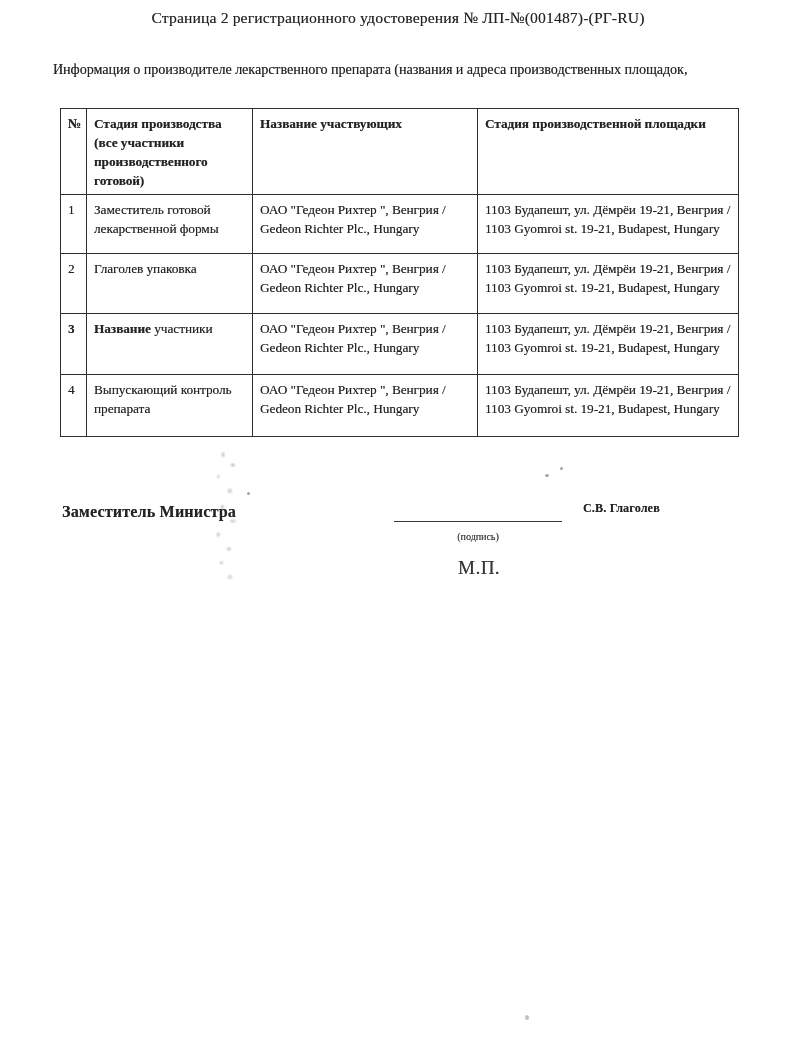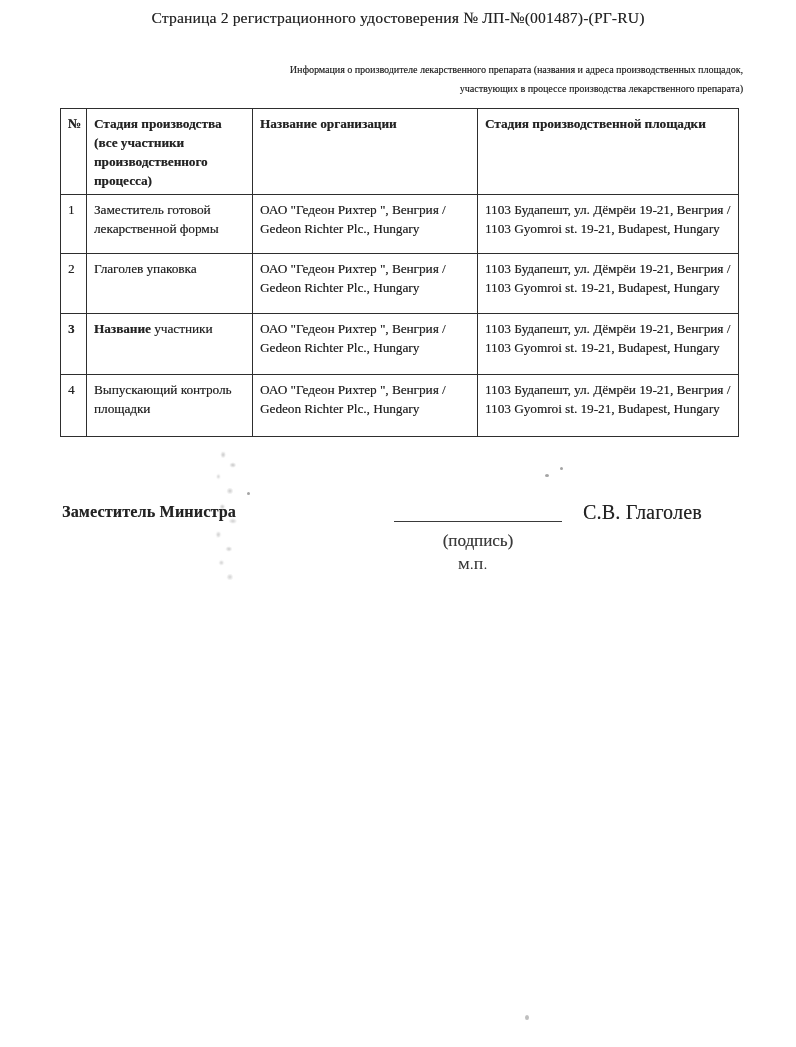--- a/index.html
+++ b/index.html
@@ -13,8 +13,8 @@
     font-size:15.5px;letter-spacing:0.2px;
   }
   .intro{
-    position:absolute;top:60px;left:53px;width:690px;text-align:right;
-    font-size:10px;line-height:19px;
+    position:absolute;top:60px;left:53px;width:690px;text-align:left;
+    font-size:14px;line-height:19px;
   }
   table.mtable{
     position:absolute;left:60px;top:108px;border-collapse:collapse;table-layout:fixed;

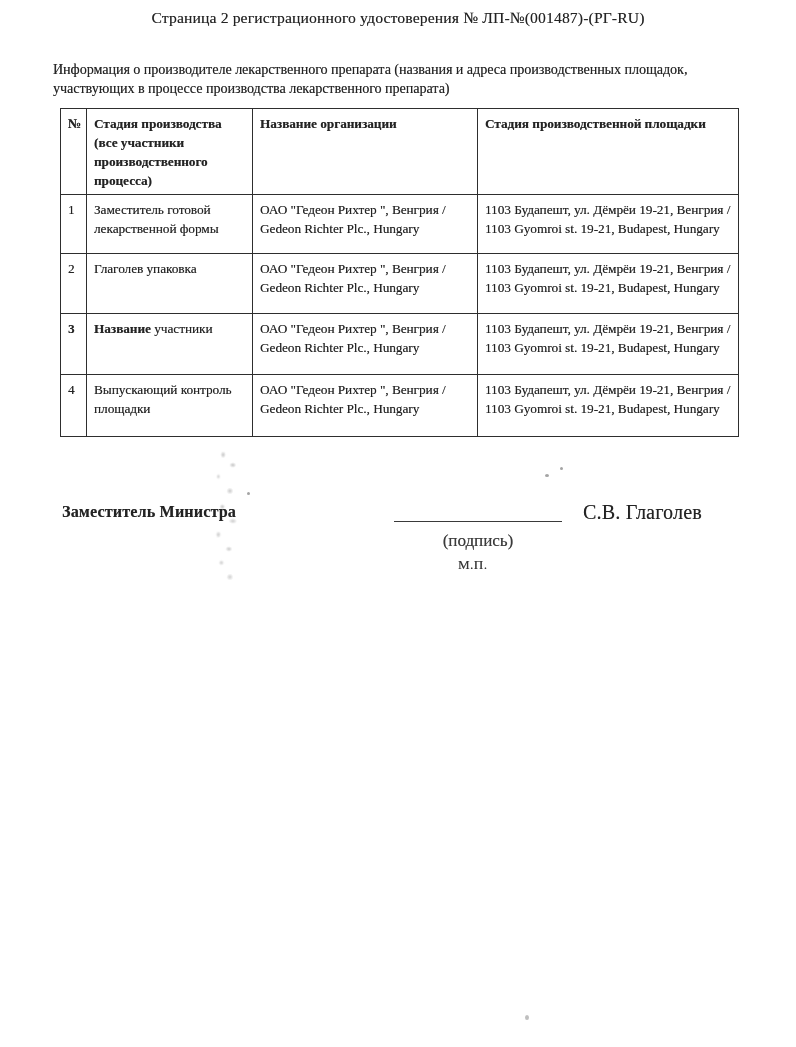--- a/index.html
+++ b/index.html
@@ -78,7 +78,6 @@
 
   <div class="intro">
     <span>Информация о производителе лекарственного препарата (названия и адреса производственных площадок,</span><br>
-    <span>участвующих в процессе производства лекарственного препарата)</span>
   </div>
 
   <table class="mtable">

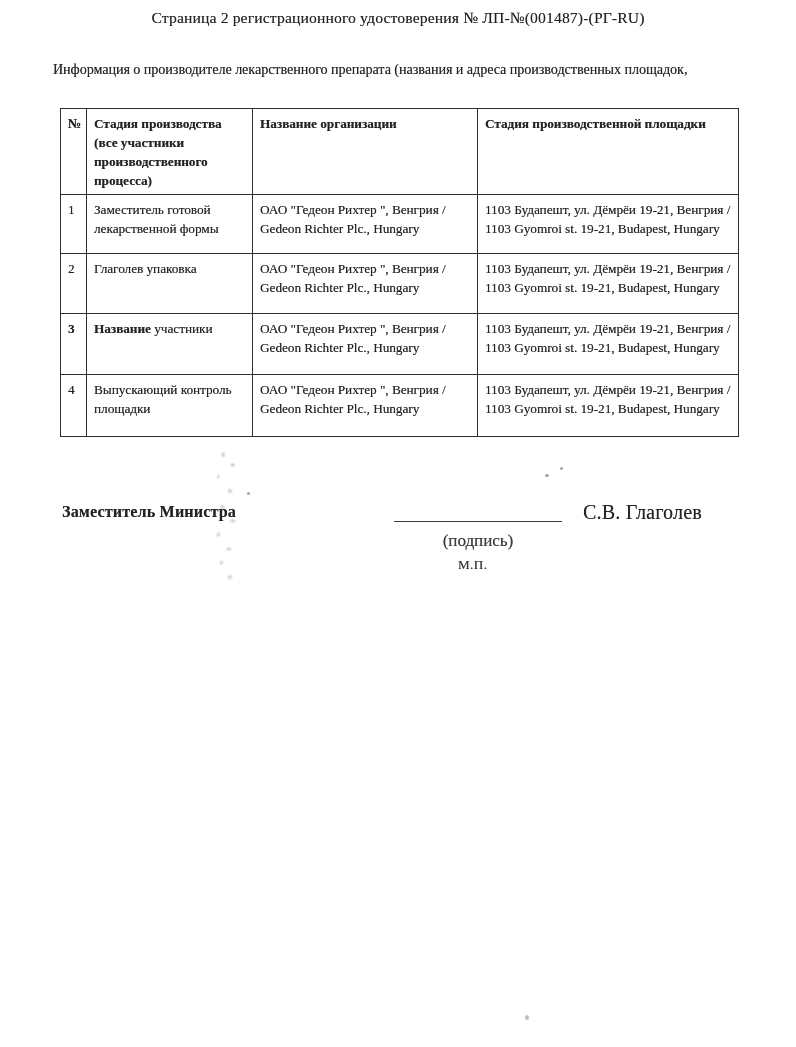--- a/index.html
+++ b/index.html
@@ -90,7 +90,7 @@
     <thead>
       <tr class="hrow">
         <th>№</th>
-        <th>Стадия производства (все участники производственного процесса)</th>
+        <th>Стадия производства (все участники производственного готовой)</th>
         <th>Название организации</th>
         <th>Стадия производственной площадки</th>
       </tr>

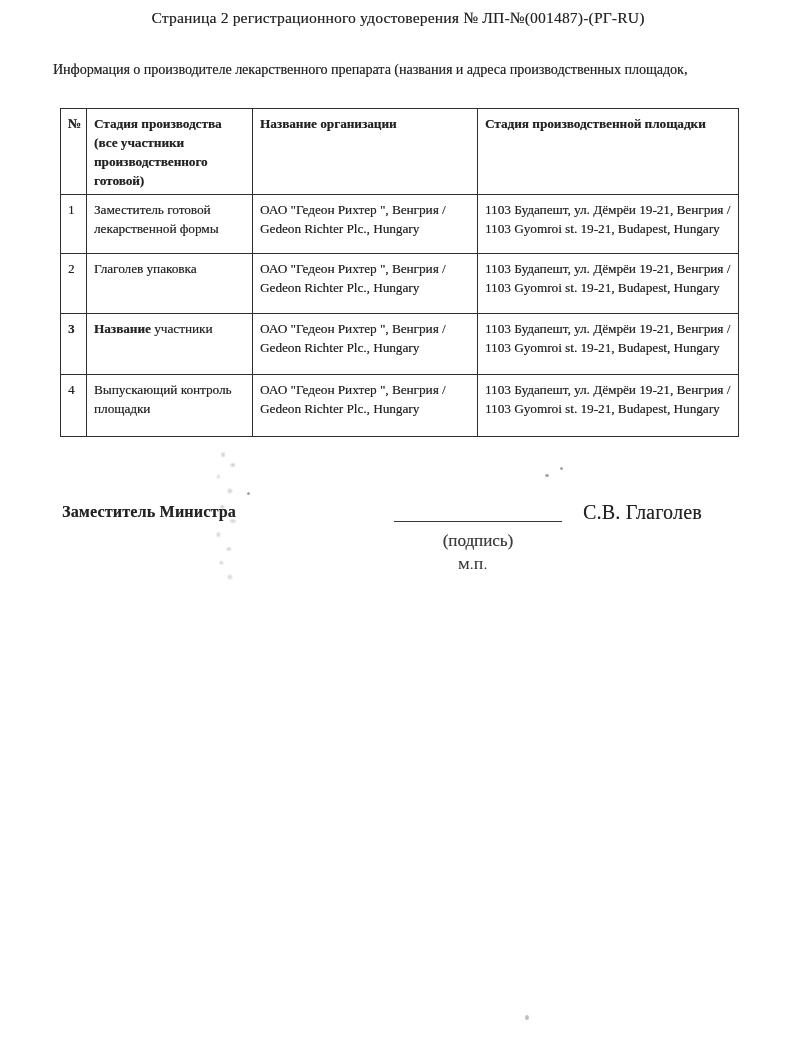--- a/index.html
+++ b/index.html
@@ -91,7 +91,7 @@
       <tr class="hrow">
         <th>№</th>
         <th>Стадия производства (все участники производственного готовой)</th>
-        <th>Название организации</th>
+        <th>Название участвующих</th>
         <th>Стадия производственной площадки</th>
       </tr>
     </thead>

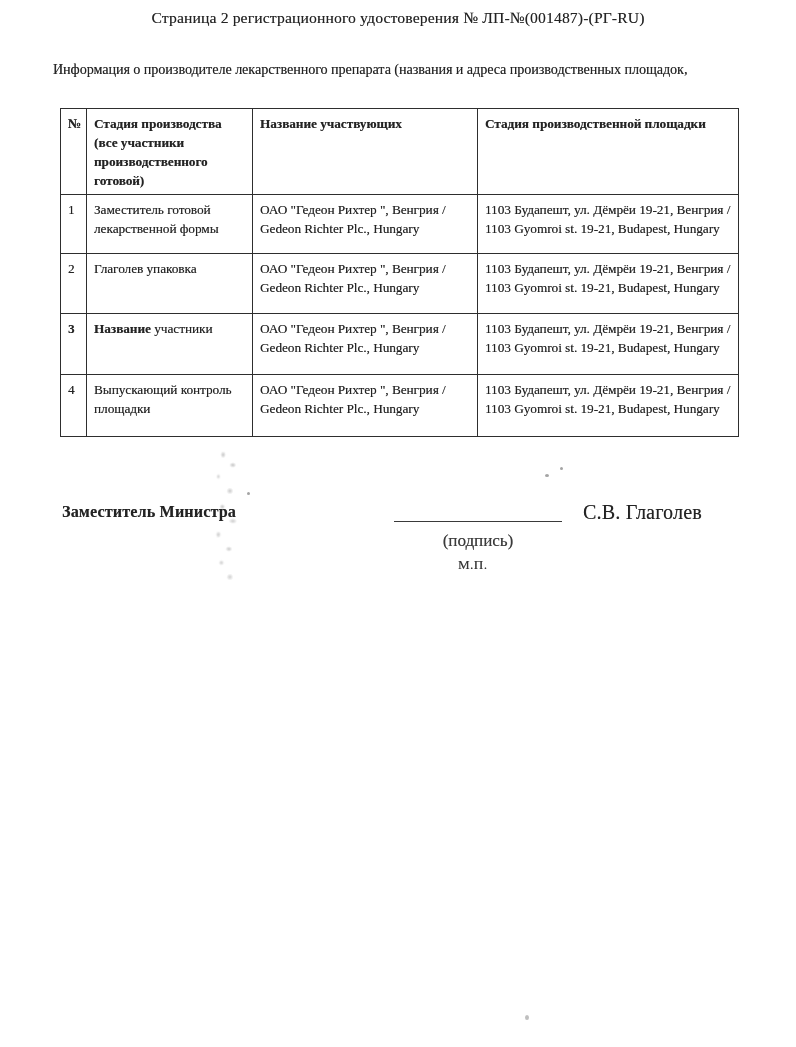--- a/index.html
+++ b/index.html
@@ -116,7 +116,7 @@
       </tr>
       <tr class="r3">
         <td>4</td>
-        <td><span class="b"></span><span>Выпускающий контроль площадки</span></td>
+        <td><span class="b"></span><span>Выпускающий контроль препарата</span></td>
         <td>ОАО "Гедеон Рихтер ", Венгрия / Gedeon Richter Plc., Hungary</td>
         <td>1103 Будапешт, ул. Дёмрёи 19-21, Венгрия / 1103 Gyomroi st. 19-21, Budapest, Hungary</td>
       </tr>

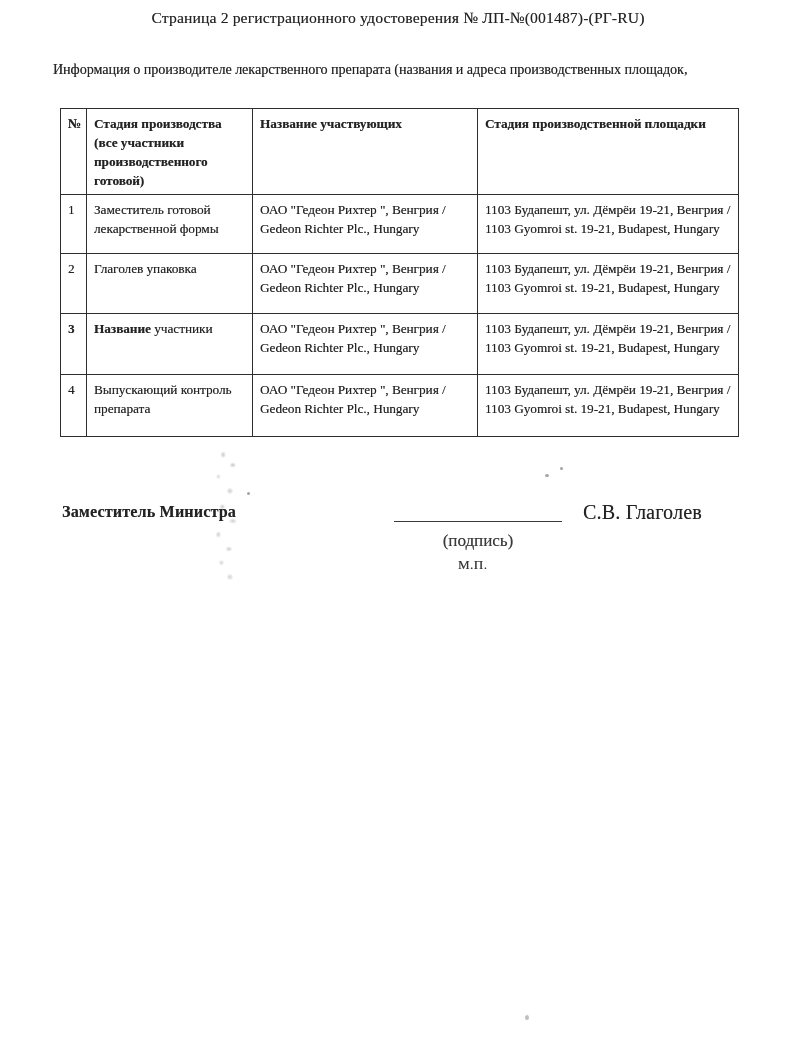--- a/index.html
+++ b/index.html
@@ -39,7 +39,7 @@
     border-bottom:1.6px solid #3a3a3a;
   }
   .sig-name{
-    position:absolute;left:583px;top:501px;font-size:20px;font-weight:normal;letter-spacing:0.2px;
+    position:absolute;left:583px;top:501px;font-size:12px;font-weight:bold;letter-spacing:0.2px;
   }
   .sig-caption{
     position:absolute;left:428px;top:531px;width:100px;text-align:center;font-size:17px;color:#3b3b3b;

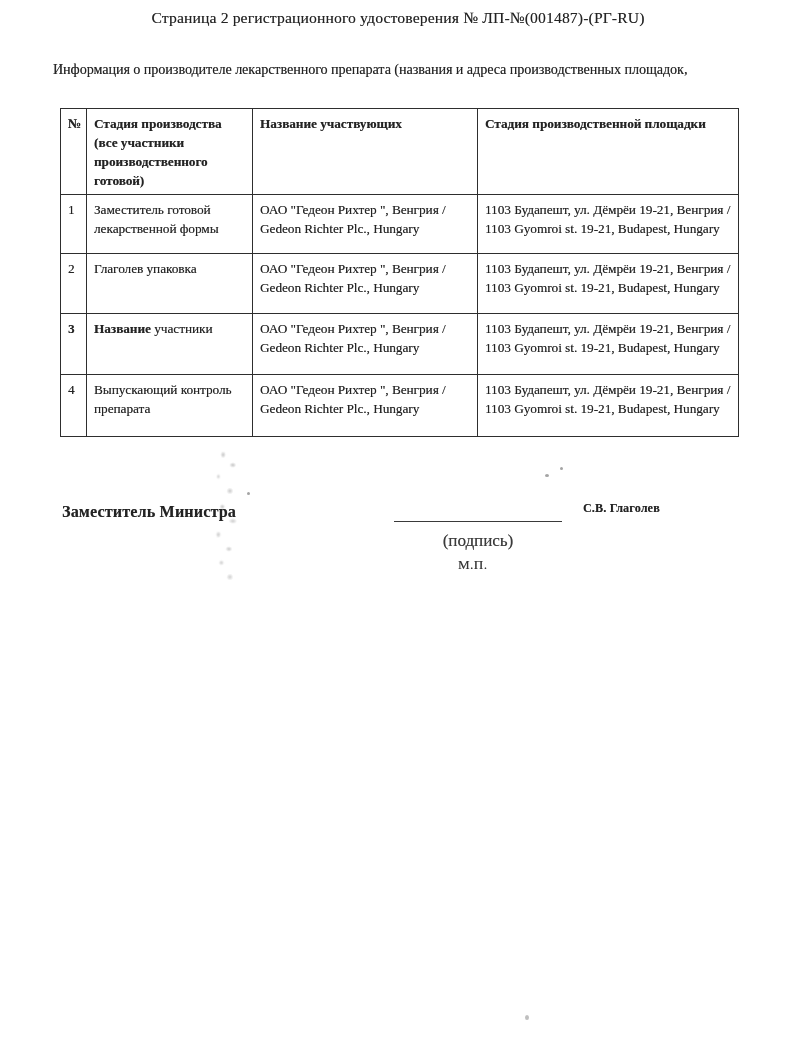--- a/index.html
+++ b/index.html
@@ -42,7 +42,7 @@
     position:absolute;left:583px;top:501px;font-size:12px;font-weight:bold;letter-spacing:0.2px;
   }
   .sig-caption{
-    position:absolute;left:428px;top:531px;width:100px;text-align:center;font-size:17px;color:#3b3b3b;
+    position:absolute;left:428px;top:531px;width:100px;text-align:center;font-size:10px;color:#3b3b3b;
   }
   .seal{
     position:absolute;left:458px;top:557px;font-size:13px;color:#343434;letter-spacing:0.5px;

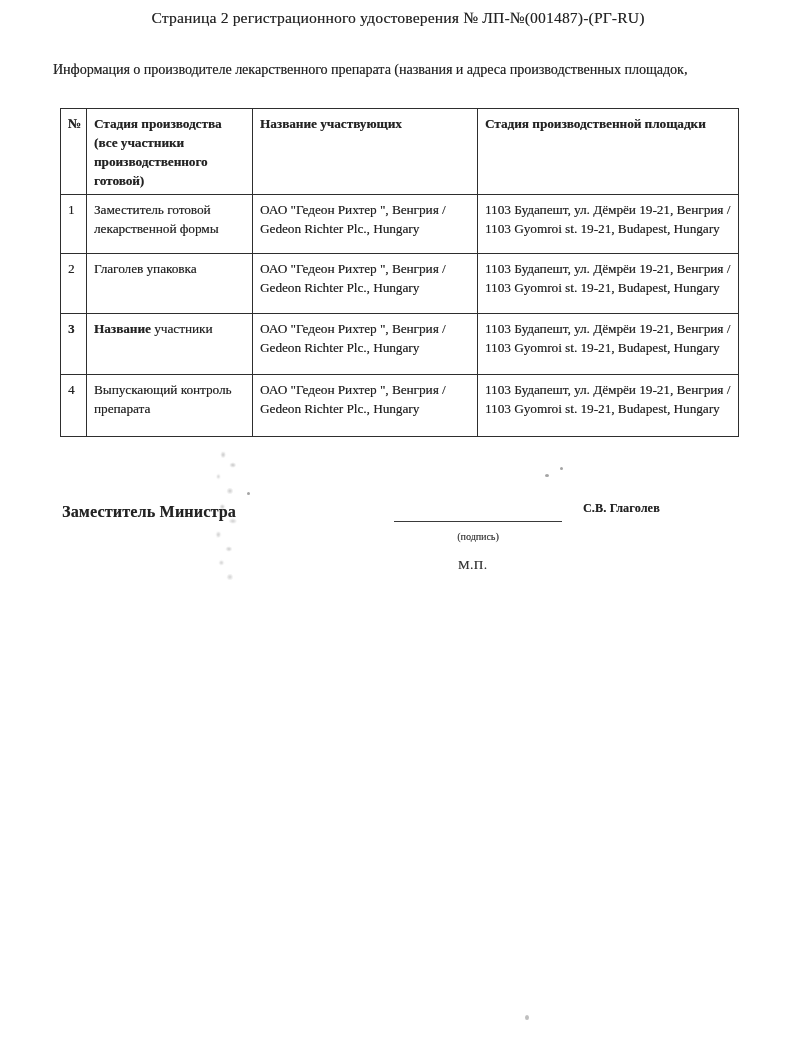--- a/index.html
+++ b/index.html
@@ -45,7 +45,7 @@
     position:absolute;left:428px;top:531px;width:100px;text-align:center;font-size:10px;color:#3b3b3b;
   }
   .seal{
-    position:absolute;left:458px;top:557px;font-size:13px;color:#343434;letter-spacing:0.5px;
+    position:absolute;left:458px;top:557px;font-size:19px;color:#343434;letter-spacing:0.5px;
   }
   
   .smudge{

